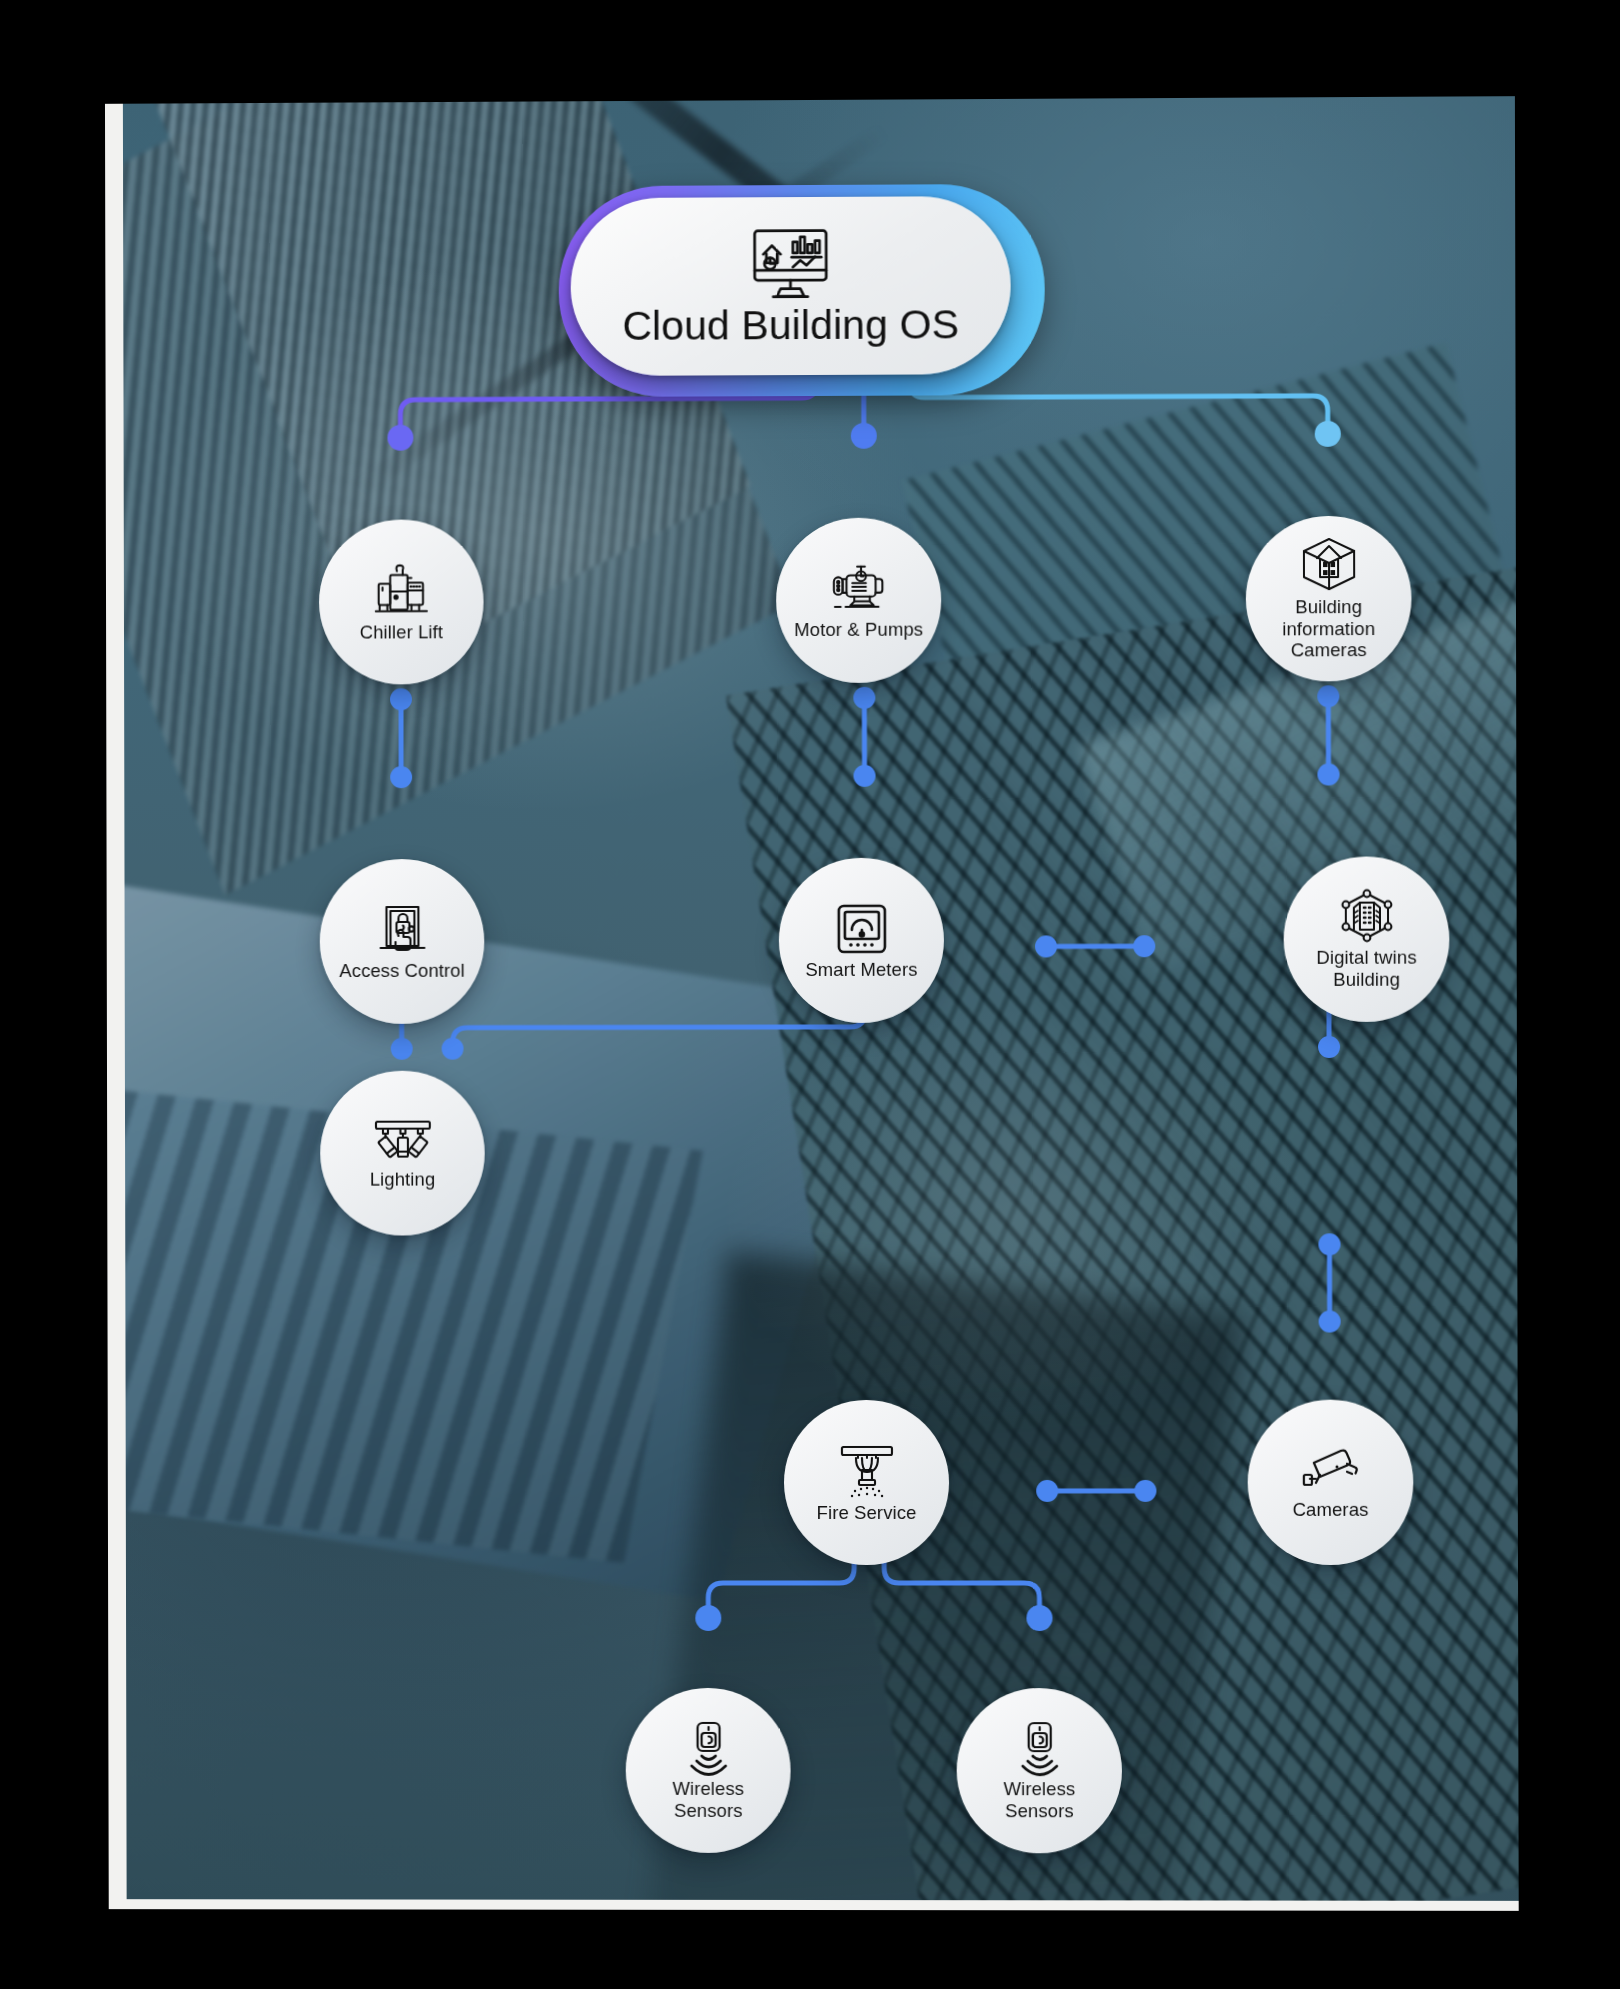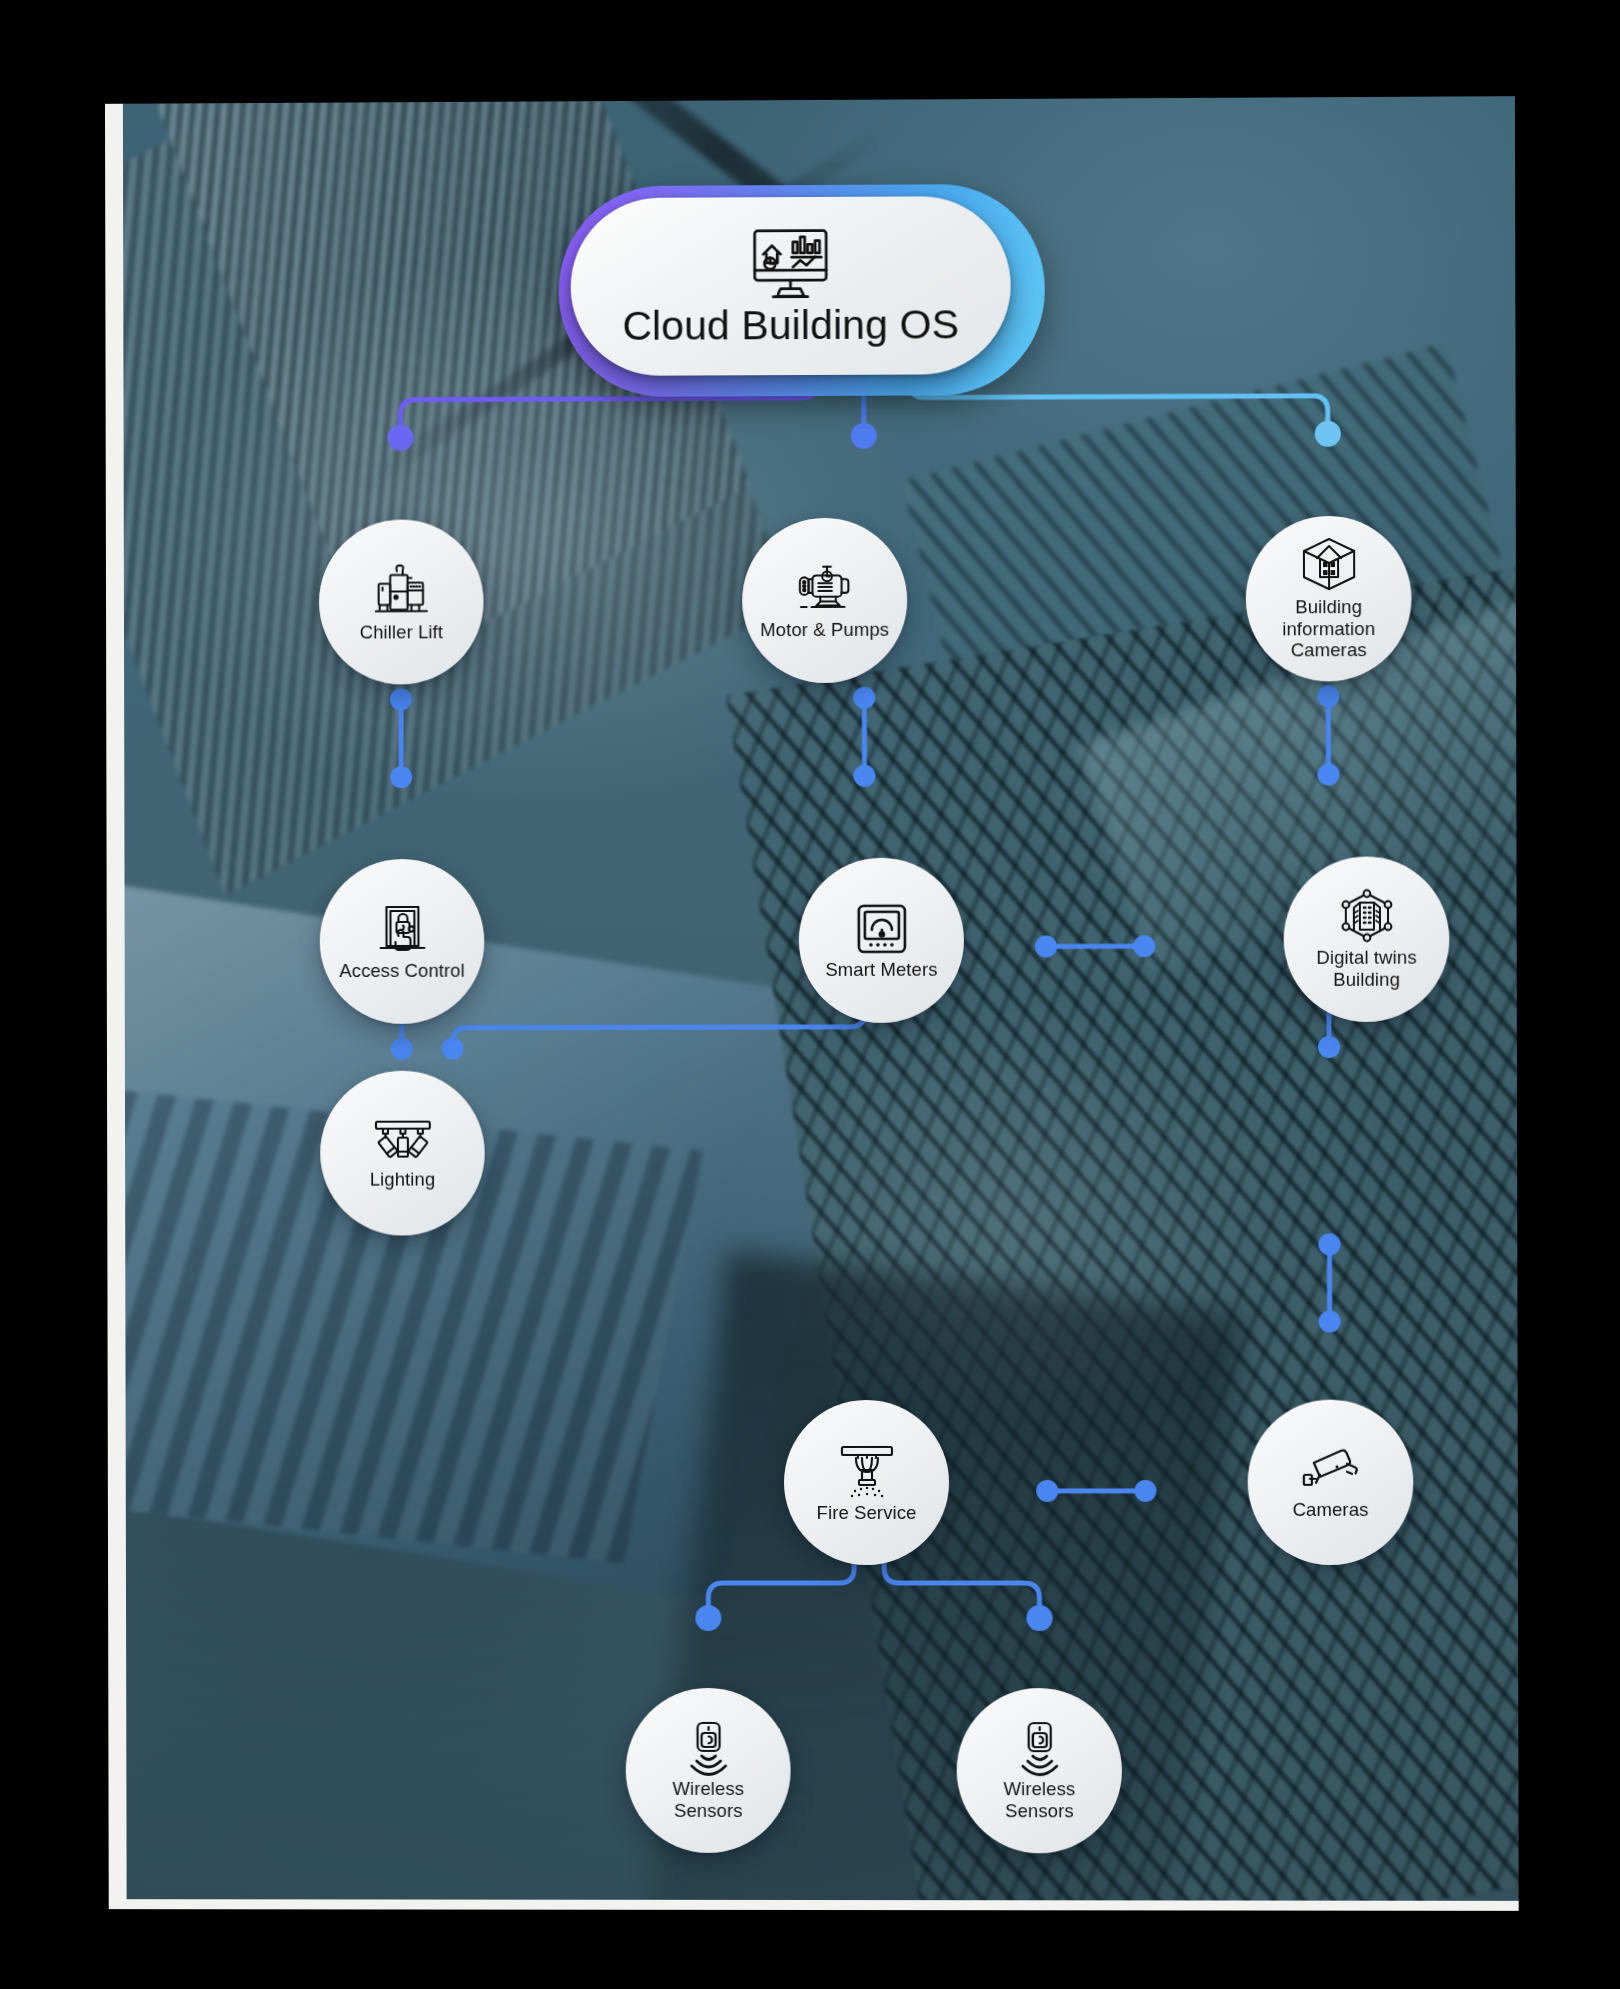--- a/index.html
+++ b/index.html
@@ -292,7 +292,7 @@
       <span class="nlabel">Chiller Lift</span>
     </div>
 
-    <div class="node" style="left:638px;top:418px">
+    <div class="node" style="left:672px;top:418px">
       <span class="ico">
         <svg width="64" height="56" viewBox="0 0 66 56" fill="none" stroke="#111" stroke-width="2.1" stroke-linecap="round" stroke-linejoin="round">
           <rect x="20" y="14" width="30" height="22" rx="4"></rect>

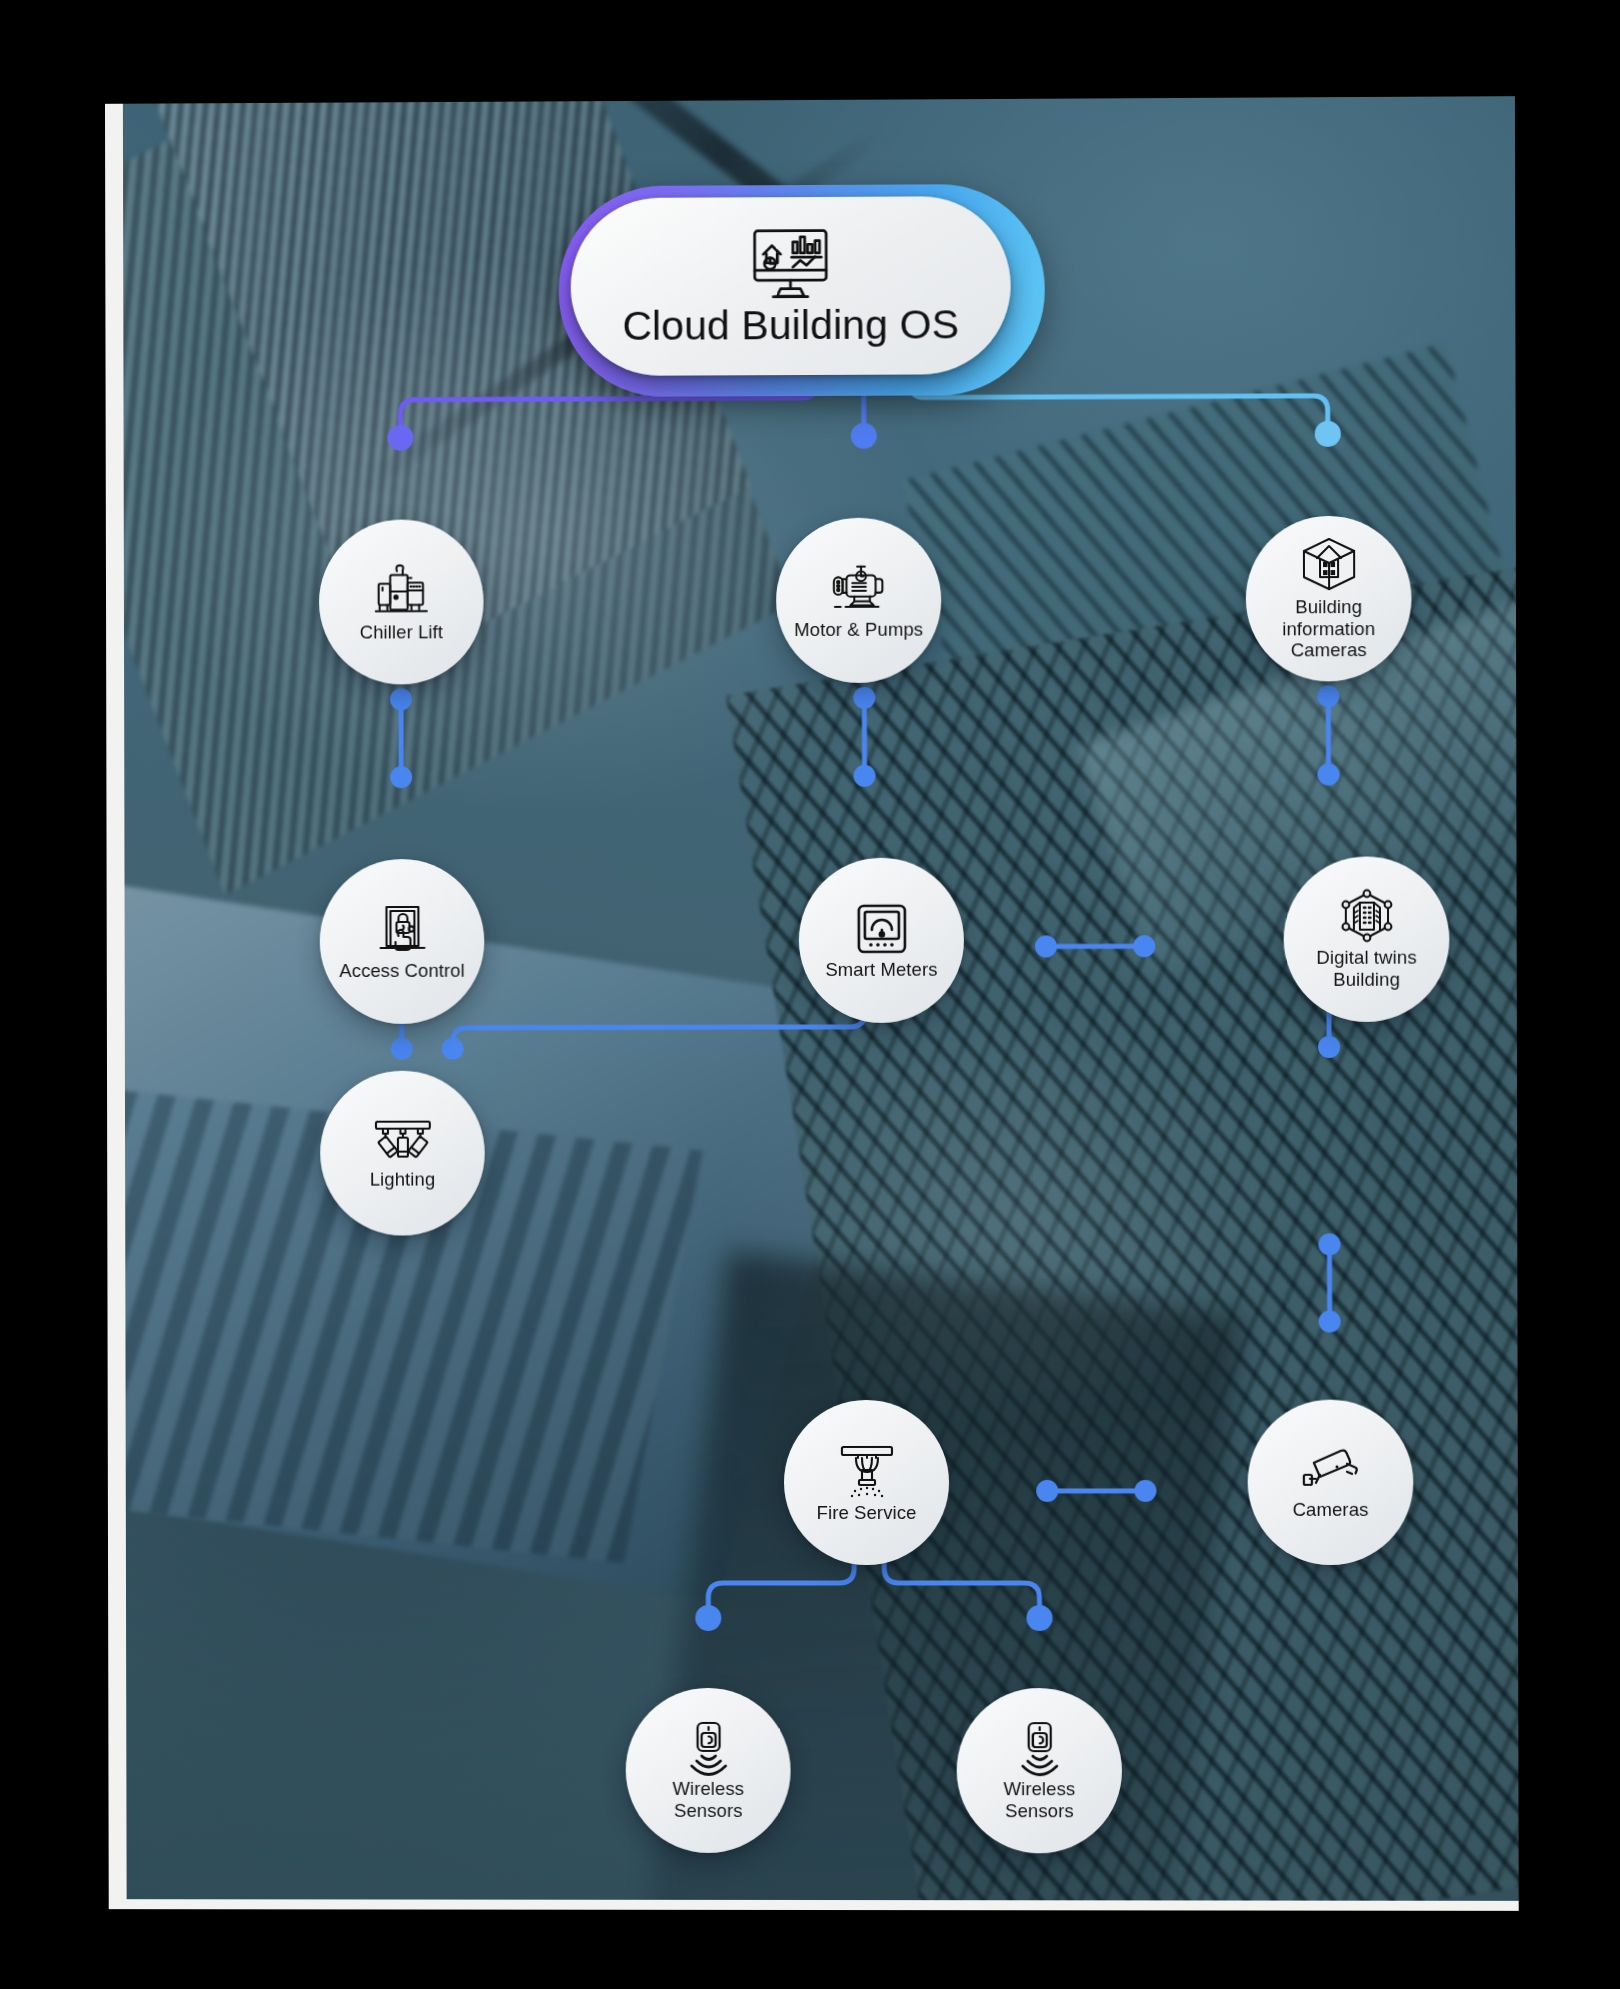--- a/index.html
+++ b/index.html
@@ -353,7 +353,7 @@
       <span class="nlabel">Access Control</span>
     </div>
 
-    <div class="node" style="left:694px;top:758px">
+    <div class="node" style="left:674px;top:758px">
       <span class="ico">
         <svg width="56" height="56" viewBox="0 0 56 56" fill="none" stroke="#111" stroke-width="2.6" stroke-linecap="round" stroke-linejoin="round">
           <rect x="5" y="5" width="46" height="46" rx="5"></rect>

